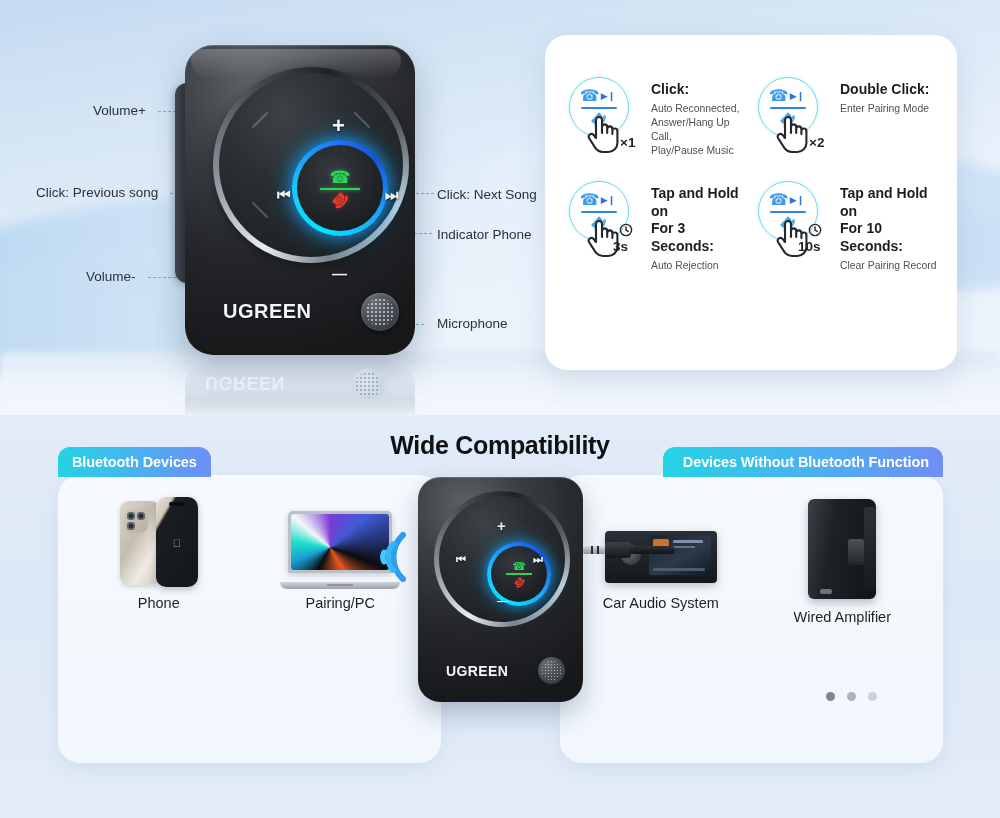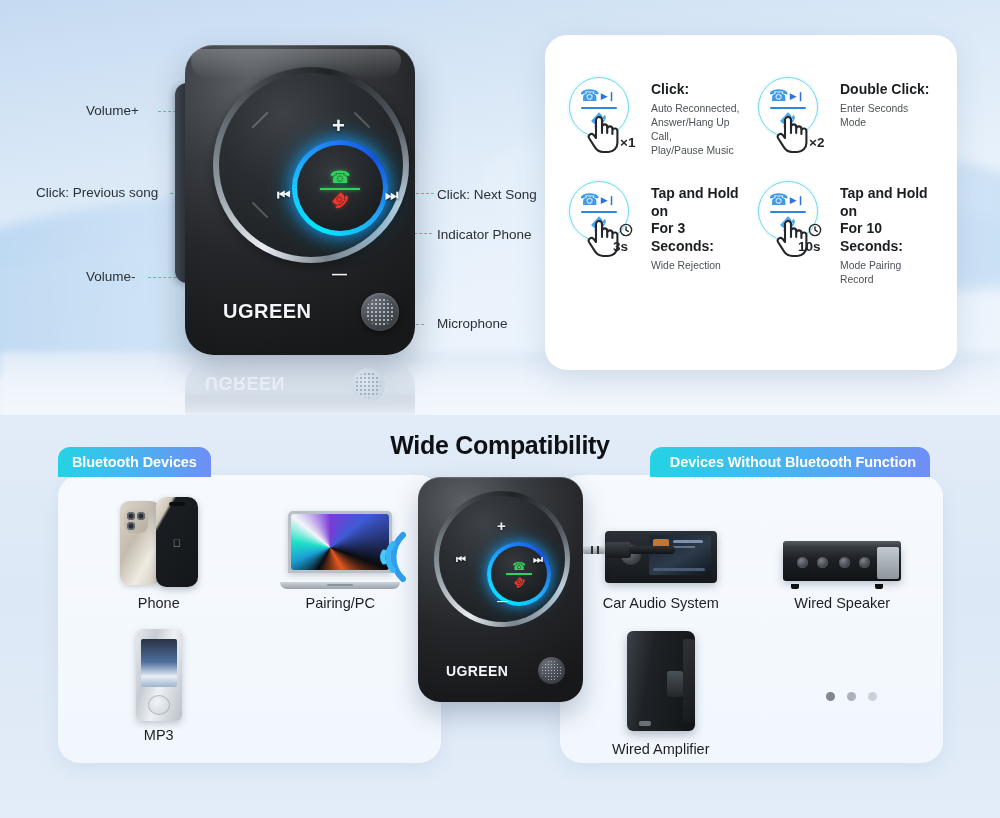--- a/index.html
+++ b/index.html
@@ -423,7 +423,7 @@
     <div class="leader" style="left:390px; top:324px; width:34px;"></div>
     <div class="leader-dot" style="left:386px; top:321px;"></div>
 
-    <div class="callout" style="left:86px; top:103px;">Volume+</div>
+    <div class="callout" style="left:93px; top:103px;">Volume+</div>
     <div class="callout" style="left:36px; top:185px;">Click: Previous song</div>
     <div class="callout" style="left:86px; top:269px;">Volume-</div>
     <div class="callout" style="left:437px; top:187px;">Click: Next Song</div>

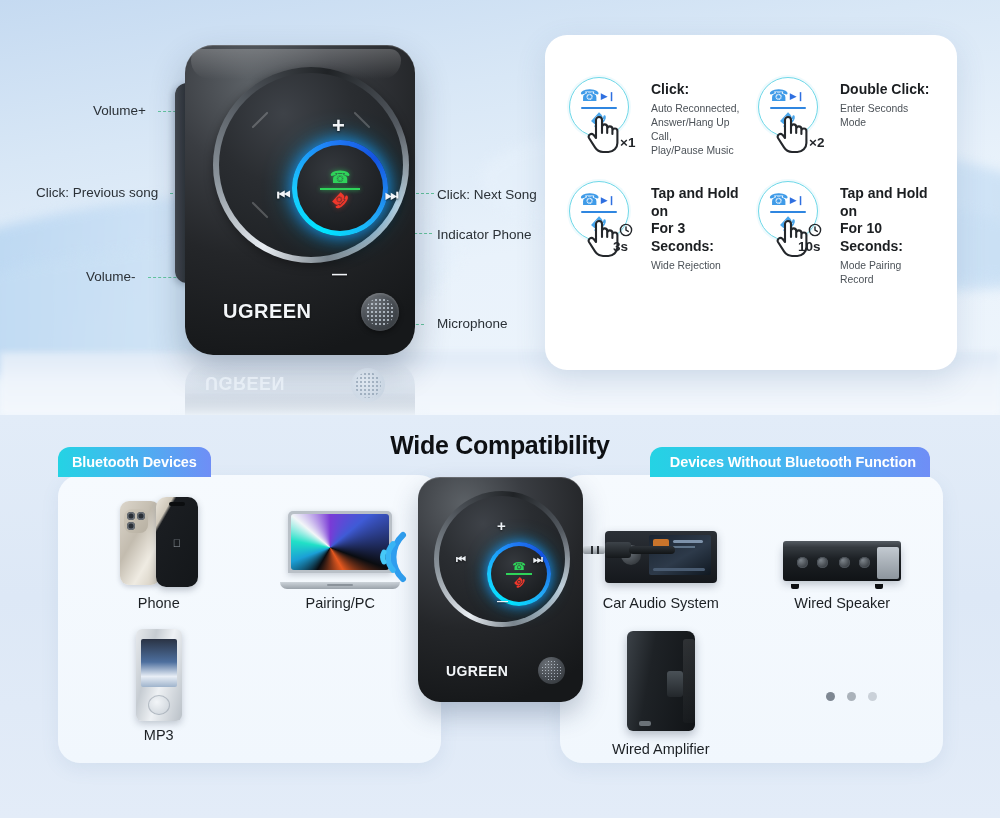--- a/index.html
+++ b/index.html
@@ -512,7 +512,7 @@
           </div>
           <div class="fi-text">
             <div class="fi-head">Double Click:</div>
-            <div class="fi-desc">Enter Seconds Mode</div>
+            <div class="fi-desc">Enter Pairing Mode</div>
           </div>
         </div>
 

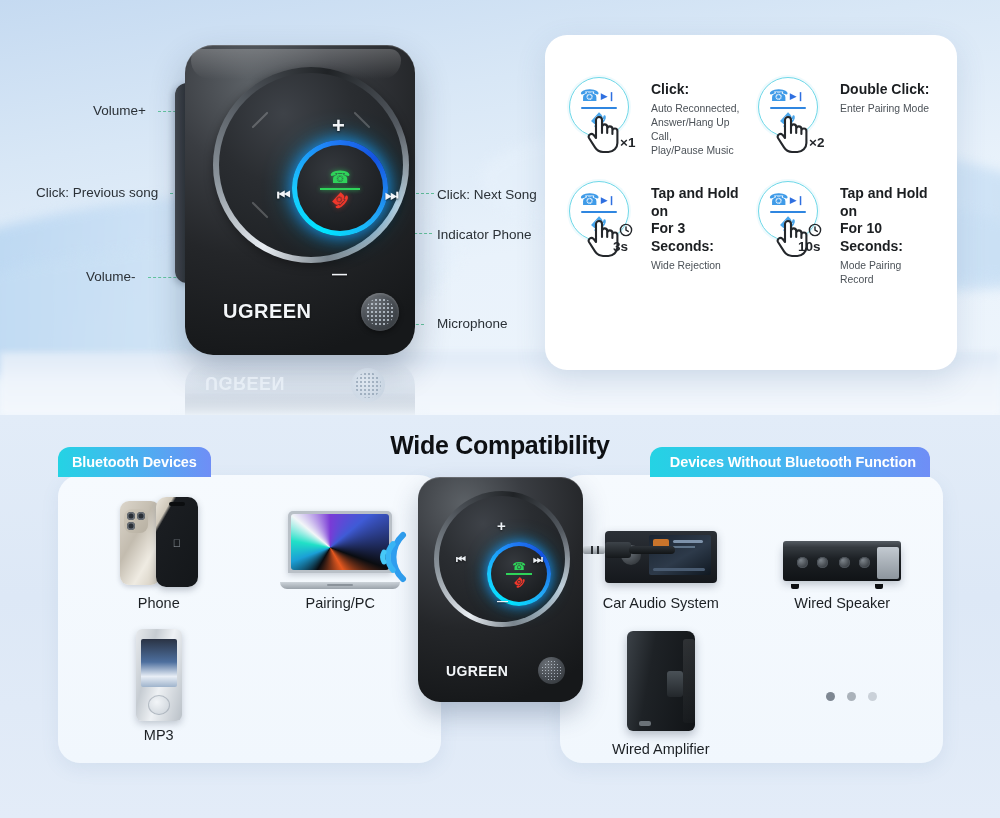--- a/index.html
+++ b/index.html
@@ -538,7 +538,7 @@
           <div class="fi-text">
             <div class="fi-head">Tap and Hold on
 For 3 Seconds:</div>
-            <div class="fi-desc">Wide Rejection</div>
+            <div class="fi-desc">Auto Rejection</div>
           </div>
         </div>
 

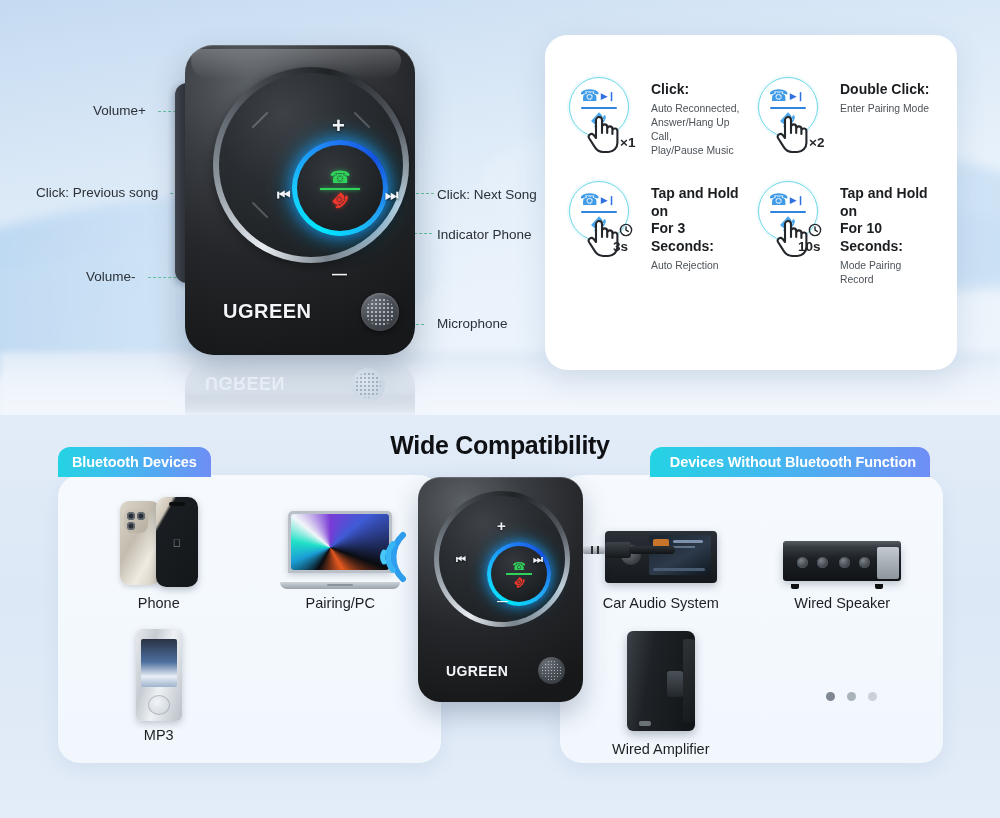--- a/index.html
+++ b/index.html
@@ -564,7 +564,7 @@
           <div class="fi-text">
             <div class="fi-head">Tap and Hold on
 For 10 Seconds:</div>
-            <div class="fi-desc">Mode Pairing Record</div>
+            <div class="fi-desc">Clear Pairing Record</div>
           </div>
         </div>
 

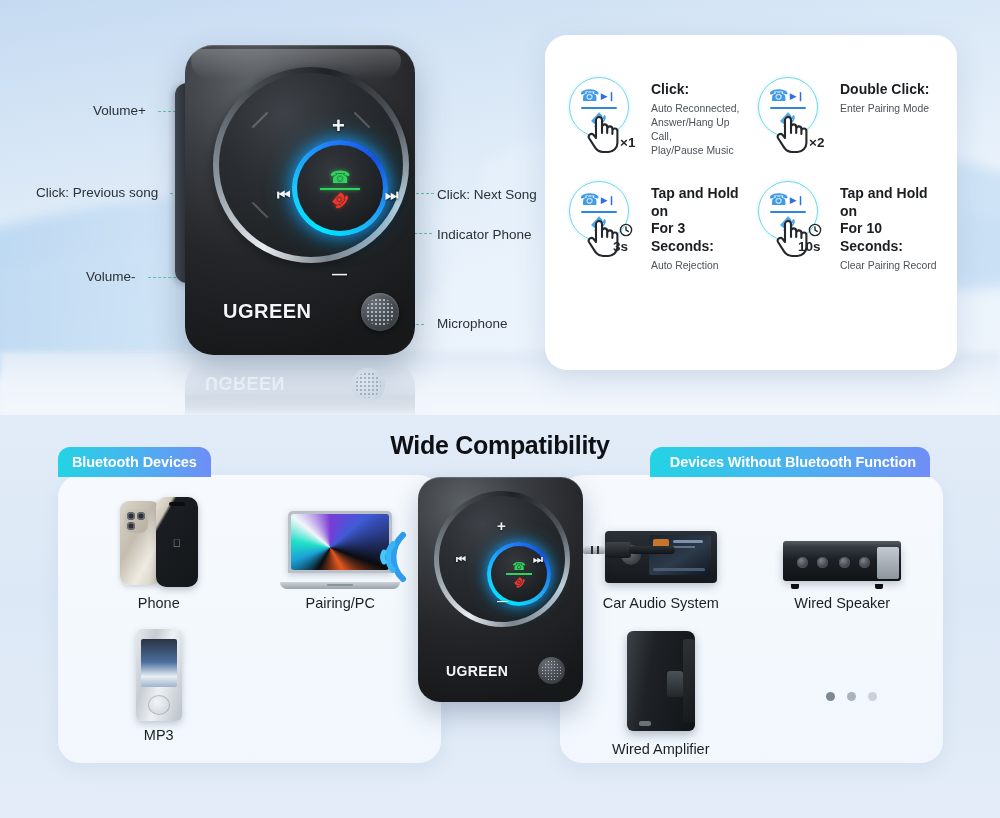--- a/index.html
+++ b/index.html
@@ -235,7 +235,7 @@
     white-space:nowrap;
   }
   .tab-left { left:0; }
-  .tab-right { right:13px;padding-left:20px; }
+  .tab-right { right:0;padding-left:20px; }
 
   .dev-grid {
     position:absolute; left:0; right:0; top:18px;

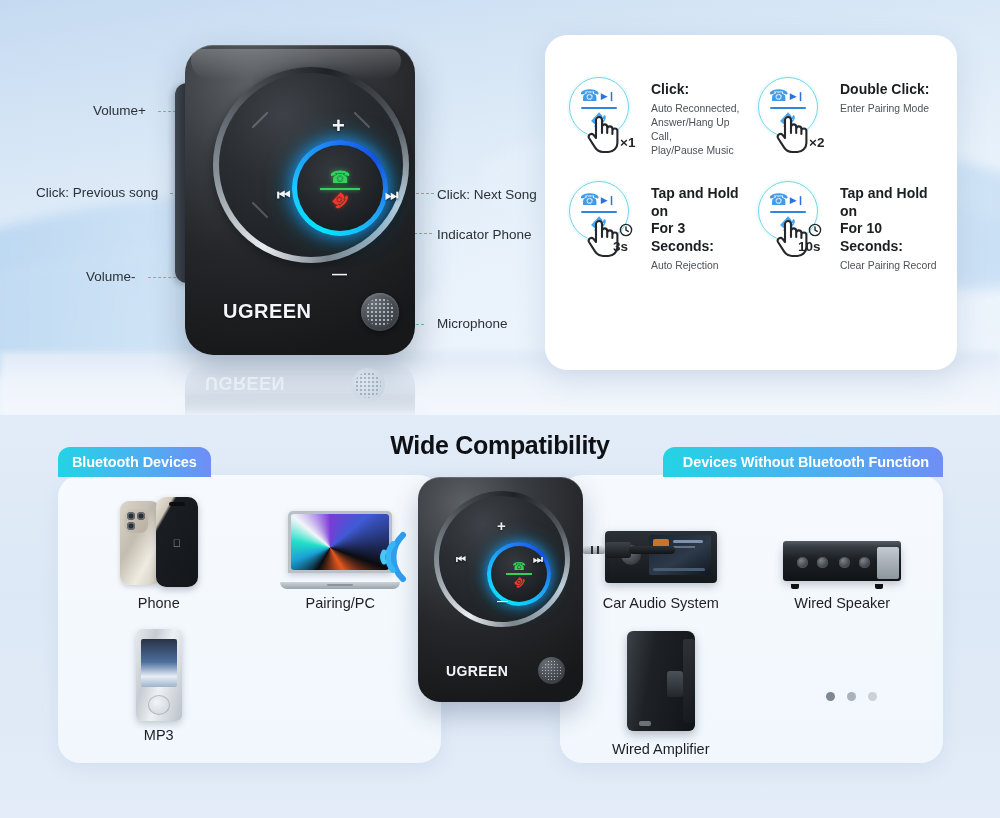--- a/index.html
+++ b/index.html
@@ -648,22 +648,6 @@
           <div class="dev-label">Car Audio System</div>
         </div>
 
-        <div class="dev-cell">
-          <div class="dev-art">
-            <div class="amp-art">
-              <div class="amp-body"></div>
-              <div class="amp-top"></div>
-              <div class="amp-dial" style="left:14px;"></div>
-              <div class="amp-dial" style="left:34px;"></div>
-              <div class="amp-dial" style="left:56px;"></div>
-              <div class="amp-dial" style="left:76px;"></div>
-              <div class="amp-right"></div>
-              <div class="amp-foot" style="left:8px;"></div>
-              <div class="amp-foot" style="right:18px;"></div>
-            </div>
-          </div>
-          <div class="dev-label">Wired Speaker</div>
-        </div>
 
         <div class="dev-cell">
           <div class="dev-art" style="height:110px;">

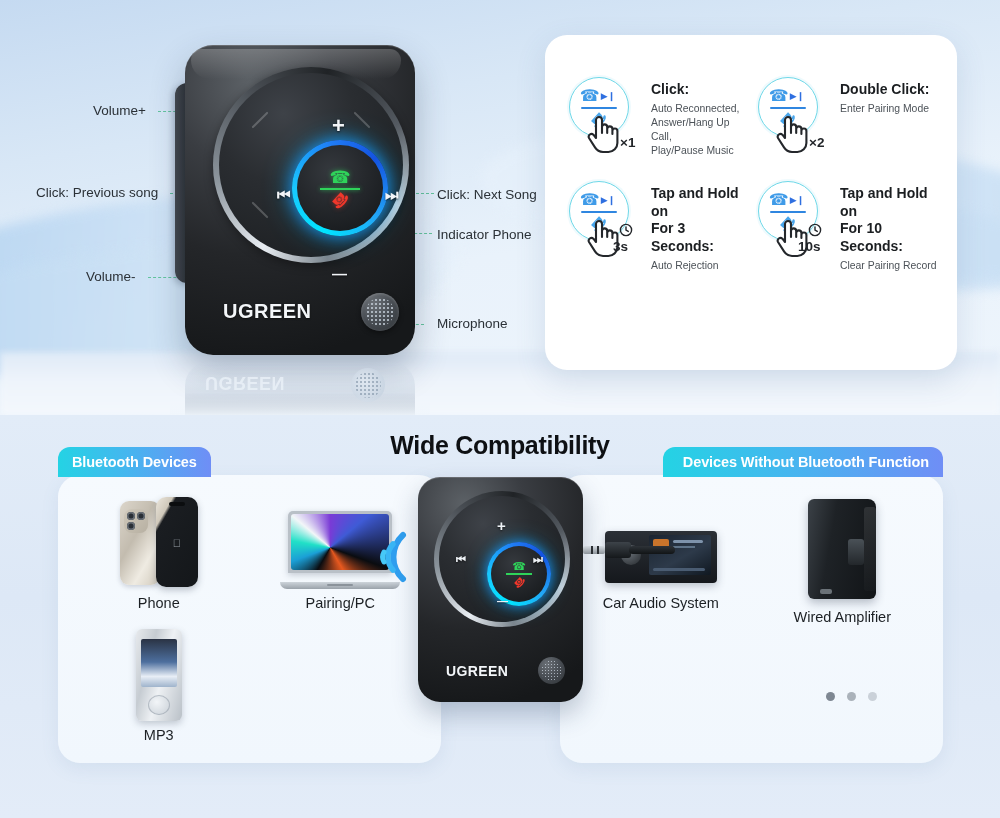--- a/index.html
+++ b/index.html
@@ -612,16 +612,6 @@
           <div class="dev-label">Pairing/PC</div>
         </div>
 
-        <div class="dev-cell">
-          <div class="dev-art">
-            <div class="mp3-art">
-              <div class="mp-body"></div>
-              <div class="mp-screen"></div>
-              <div class="mp-pad"></div>
-            </div>
-          </div>
-          <div class="dev-label">MP3</div>
-        </div>
 
       </div>
     </div>

